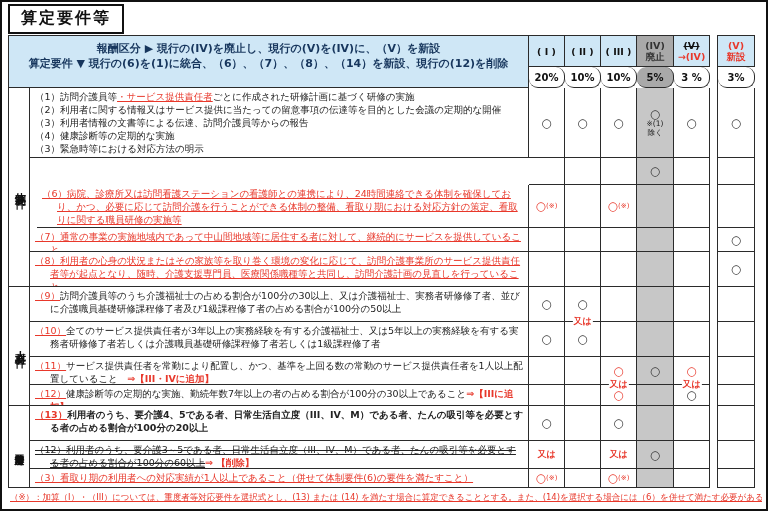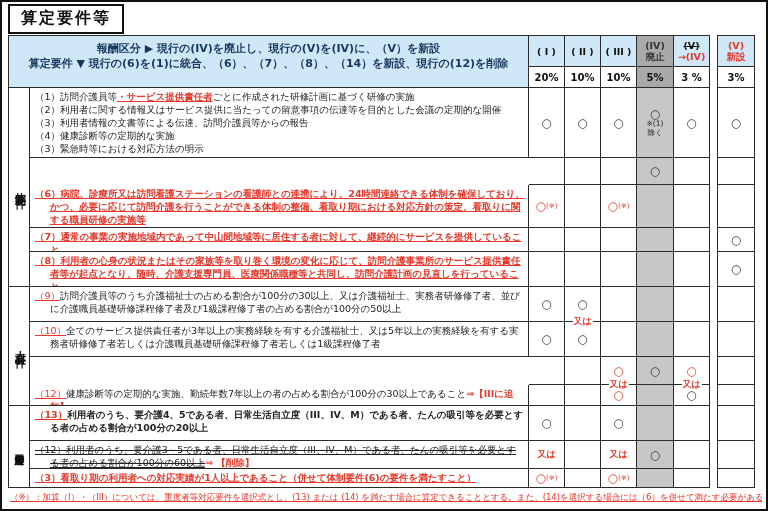--- a/index.html
+++ b/index.html
@@ -23,7 +23,7 @@
   .grayh{background:var(--gray-header);color:#333;}
   .hstrike{text-decoration:line-through;}
   .hred{color:var(--accent-red);}
-  .ratec{display:flex;align-items:center;justify-content:center;font-weight:bold;font-size:10px;color:#111;}
+  .ratec{display:flex;align-items:center;justify-content:center;font-weight:bold;font-size:10px;color:#111;border-radius:9px;}
   .seclab{writing-mode:vertical-rl;text-orientation:upright;display:flex;align-items:center;
     justify-content:center;font-weight:bold;font-size:11px;letter-spacing:2px;color:#111;}
   .seclab.small{font-size:9.5px;letter-spacing:0;}

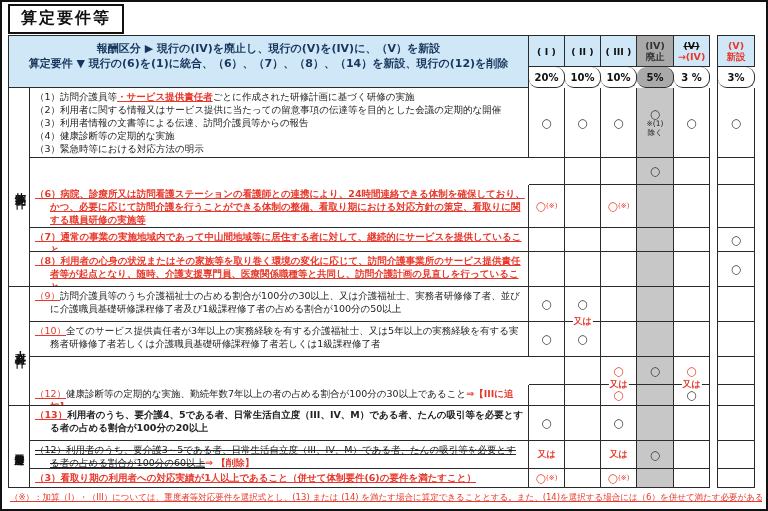--- a/index.html
+++ b/index.html
@@ -31,7 +31,7 @@
   .ln{padding-left:15px;text-indent:-15px;}
   .s-p{}
   .s-ru{color:var(--accent-red);text-decoration:underline;}
-  .s-rub{color:var(--accent-red);text-decoration:underline;font-weight:bold;}
+  .s-rub{color:var(--accent-red);text-decoration:underline;font-weight:normal;}
   .s-rb{color:var(--accent-red);font-weight:bold;}
   .s-st{text-decoration:underline line-through;}
   .mk{display:flex;align-items:center;justify-content:center;position:relative;color:#333;}

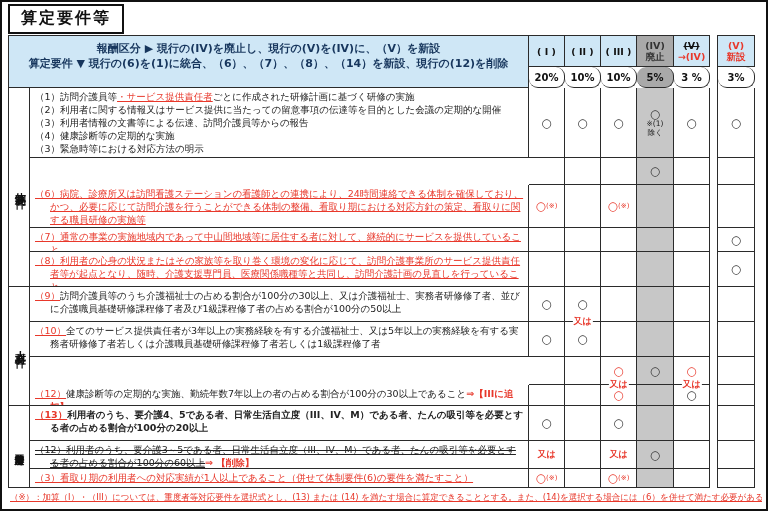--- a/index.html
+++ b/index.html
@@ -140,7 +140,7 @@
     </div>
     <div class="c mk" style="grid-area: 4 / 7;"></div>
     <div class="c mk" style="grid-area: 4 / 9;"></div>
-    <div class="c txt" style="grid-area: 5 / 2;">
+    <div class="c txt" style="grid-area: 5 / 2; margin-left: 7px;">
       <div class="ln"><span class="s-rub">（6）病院、診療所又は訪問看護ステーションの看護師との連携により、24時間連絡できる体制を確保しており、かつ、必要に応じて訪問介護を行うことができる体制の整備、看取り期における対応方針の策定、看取りに関する職員研修の実施等</span></div>
     </div>
     <div class="c mk" style="grid-area: 5 / 3;">

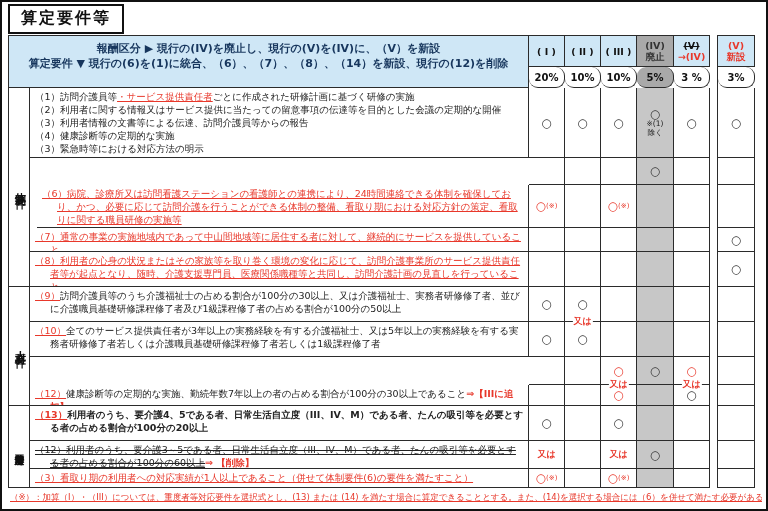--- a/index.html
+++ b/index.html
@@ -204,6 +204,9 @@
     <div class="c mk gray" style="grid-area: 9 / 6;"></div>
     <div class="c mk" style="grid-area: 9 / 7;"></div>
     <div class="c mk" style="grid-area: 9 / 9;"></div>
+    <div class="c txt" style="grid-area: 10 / 2;">
+      <div class="ln"><span class="s-ru">（11）</span><span class="s-p">サービス提供責任者を常勤により配置し、かつ、基準を上回る数の常勤のサービス提供責任者を1人以上配置していること　</span><span class="s-rb">⇒【III・IVに追加】</span></div>
+    </div>
     <div class="c mk" style="grid-area: 10 / 3;"></div>
     <div class="c mk" style="grid-area: 10 / 4;"></div>
     <div class="c mk" style="grid-area: 10 / 5;">

